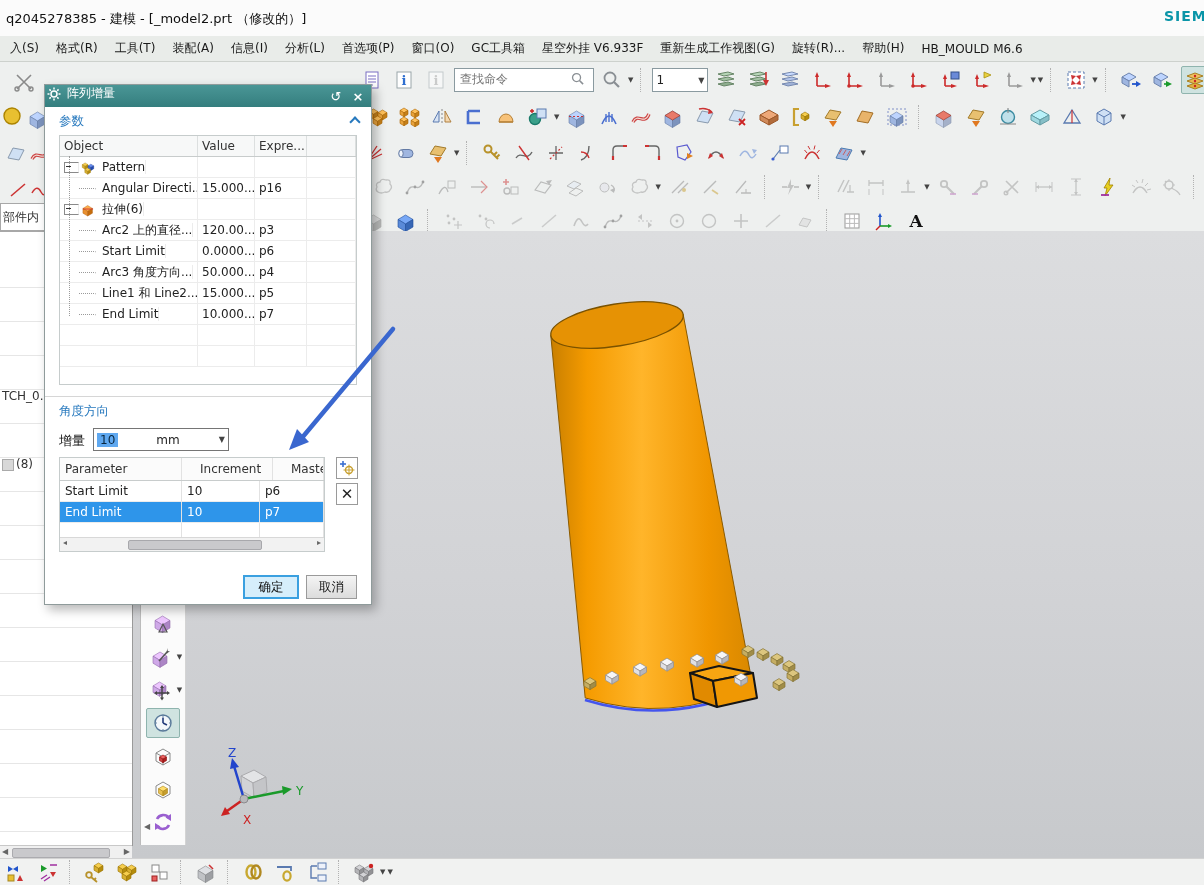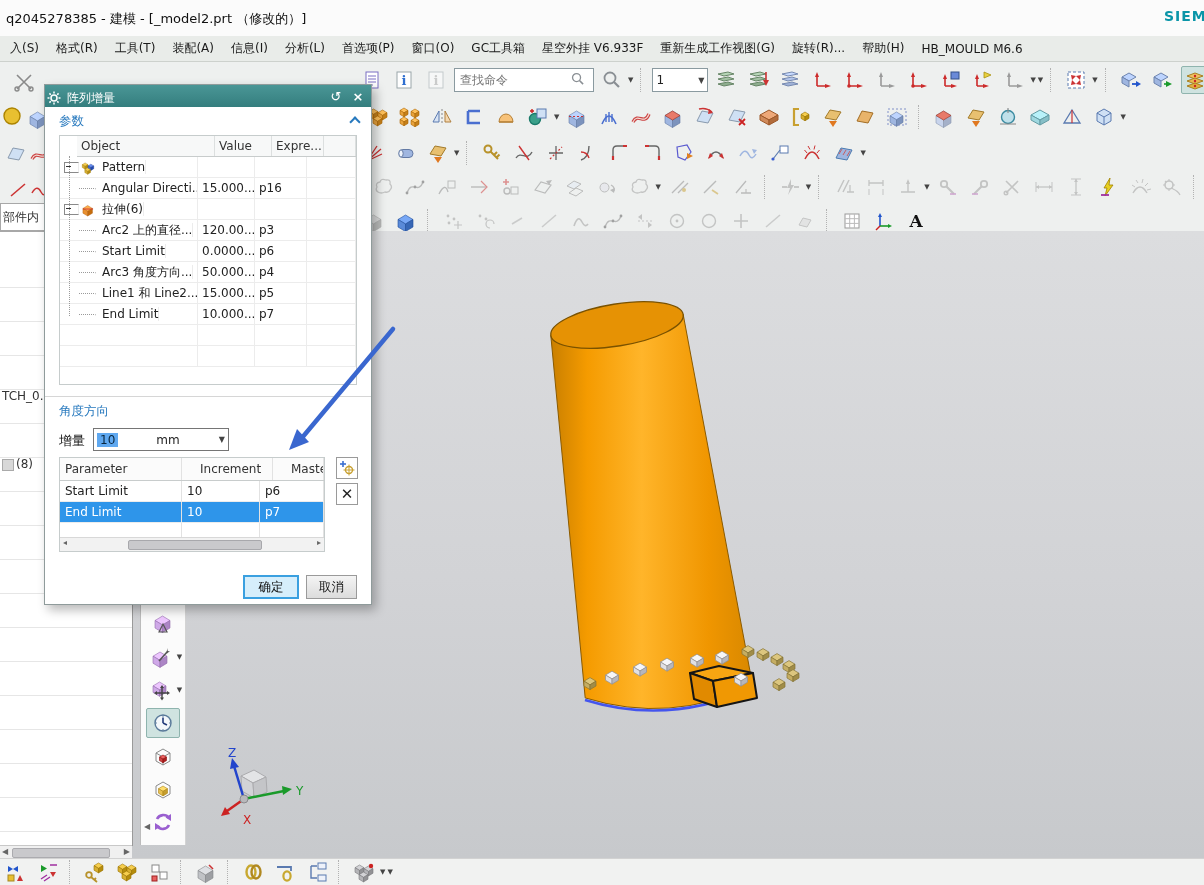--- a/index.html
+++ b/index.html
@@ -22,7 +22,7 @@
   .ddc{font-size:7px;color:#444;margin:0 0 0 -2px;flex:0 0 auto;}
   .sep{width:4px;height:24px;border-left:1px dotted #b2b2b2;margin:0 3px;flex:0 0 auto;}
   .searchbox{width:132px;height:22px;background:#fff;border:1px solid #8a9aa0;display:flex;align-items:center;padding:0 3px;flex:0 0 auto;}
-  .searchbox input{border:none;outline:none;width:108px;font-size:12px;font-family:Liberation Serif, serif;color:#4c1d95;background:transparent;}
+  .searchbox input{border:none;outline:none;width:108px;font-size:12px;font-family:Liberation Mono, monospace;color:#4c1d95;background:transparent;}
   .combo{width:48px;height:22px;background:#fff;border:1px solid #8a9aa0;display:flex;align-items:center;justify-content:space-between;padding:0 3px;flex:0 0 auto;}
   .combo .car{font-size:8px;color:#444;}
   

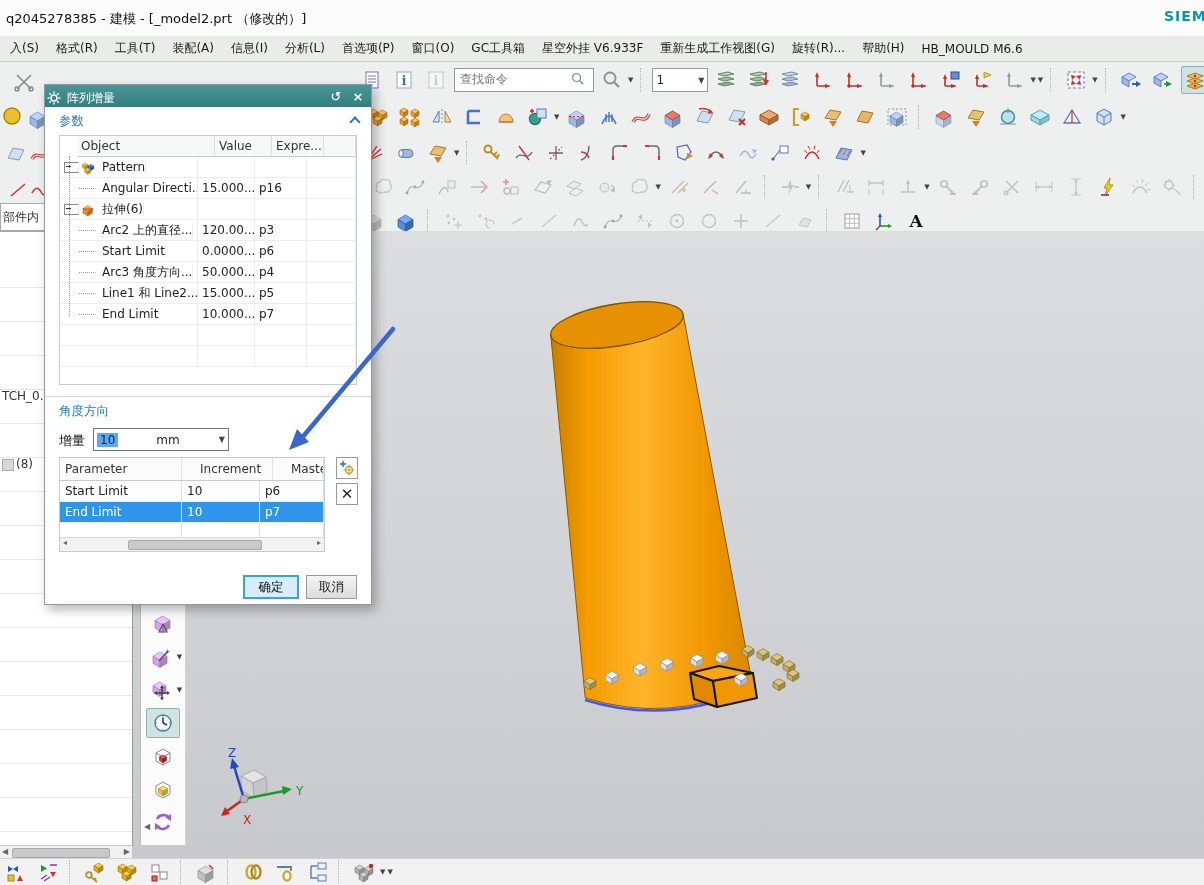--- a/index.html
+++ b/index.html
@@ -46,7 +46,7 @@
   .bottombar{left:0;top:858px;width:1204px;height:27px;background:#f1f2f1;border-top:1px solid #d2d2d2;display:flex;align-items:center;gap:4px;padding-left:2px;box-sizing:border-box;z-index:8;}
   
   .dialog{left:44px;top:84px;width:326px;height:519px;background:#fff;border:1px solid #8f9b9b;box-shadow:4px 5px 10px rgba(0,0,0,.28);z-index:10;}
-  .dlg-header{position:absolute;left:0;top:0;width:100%;height:22px;background:linear-gradient(#4a9696,#347e7e);display:flex;align-items:flex-end;color:#fff;font-size:12px;}
+  .dlg-header{position:absolute;left:0;top:0;width:100%;height:22px;background:linear-gradient(#4a9696,#347e7e);display:flex;align-items:flex-start;color:#fff;font-size:12px;}
   .dlg-title{margin-left:4px;}
   .dlg-hbtn{width:18px;height:18px;display:flex;align-items:center;justify-content:center;color:#fff;font-size:13px;}
   .dlg-reset{position:absolute;right:26px;top:2px;}

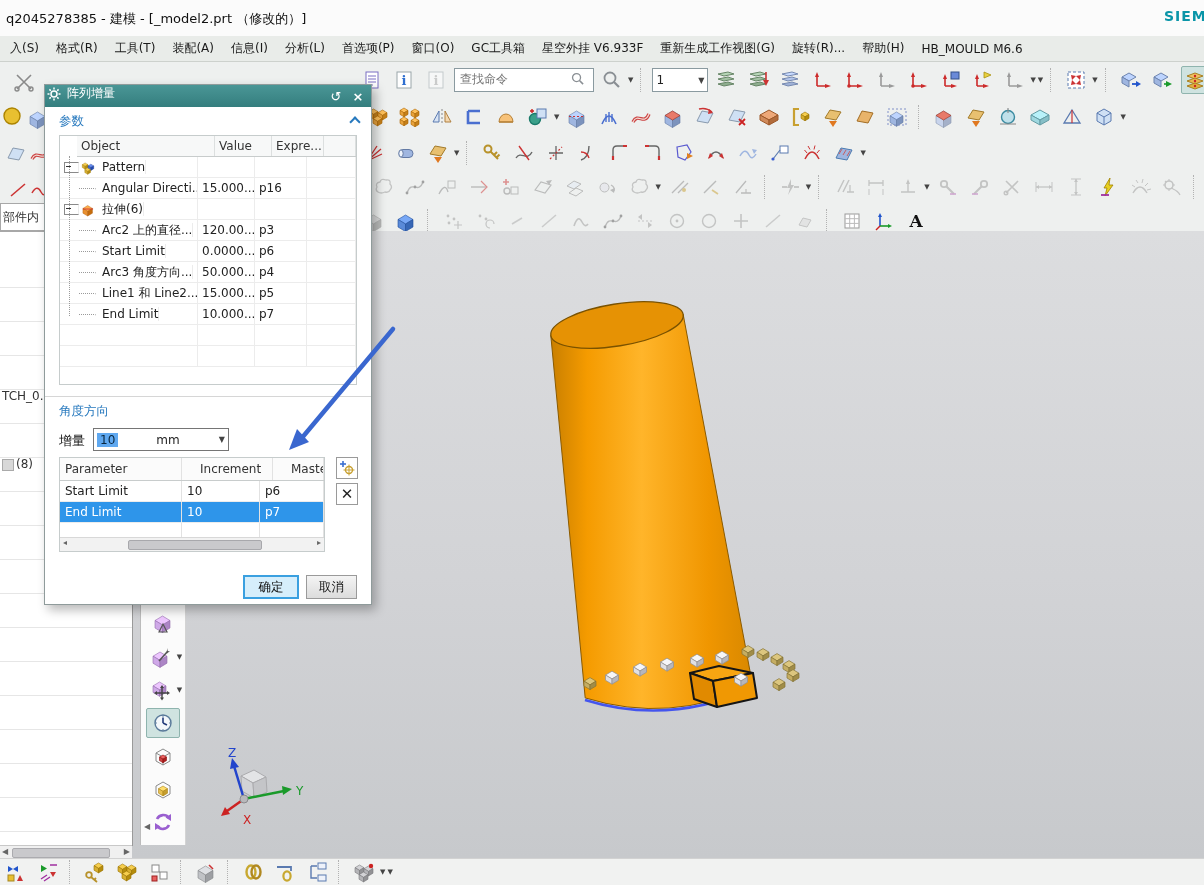--- a/index.html
+++ b/index.html
@@ -56,7 +56,7 @@
   .chev:before{content:"";position:absolute;left:0;top:2px;width:6px;height:6px;border-left:2px solid #2779be;border-top:2px solid #2779be;transform:rotate(45deg);}
   .ptable{position:absolute;left:14px;top:50px;width:298px;height:250px;border:1px solid #c6cccc;box-sizing:border-box;background:#fff;}
   .pt-head,.pt-row{display:grid;grid-template-columns:138px 57px 52px 1fr;height:20px;line-height:20px;font-size:12px;}
-  .pt-head{background:#f7f8f8;border-bottom:1px solid #c8cccc;color:#333;margin-left:17px;}
+  .pt-head{background:#f7f8f8;border-bottom:1px solid #c8cccc;color:#333;}
   .pt-head span{padding-left:4px;border-right:1px solid #dcdfdf;overflow:hidden;white-space:nowrap;}
   .pt-row span{padding-left:4px;border-right:1px solid #ececec;overflow:hidden;white-space:nowrap;}
   .pt-row{border-bottom:1px solid #ececec;color:#222;}

